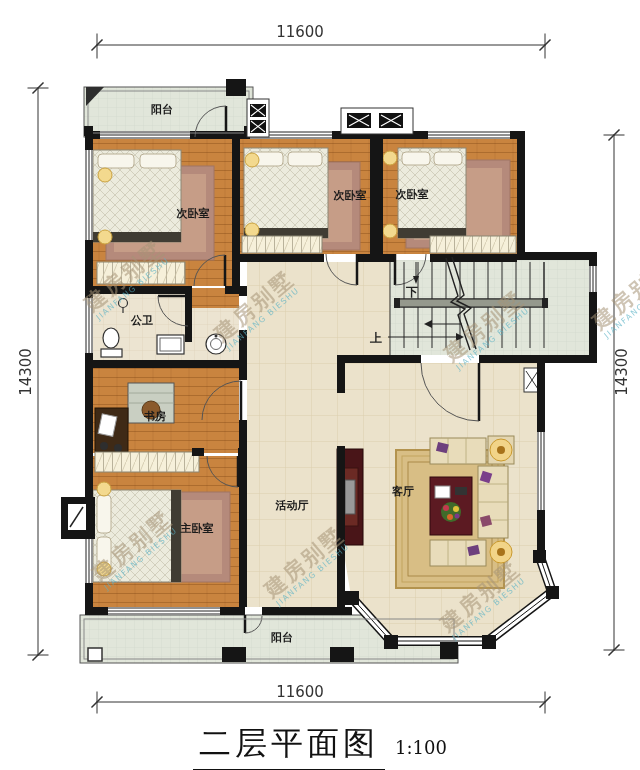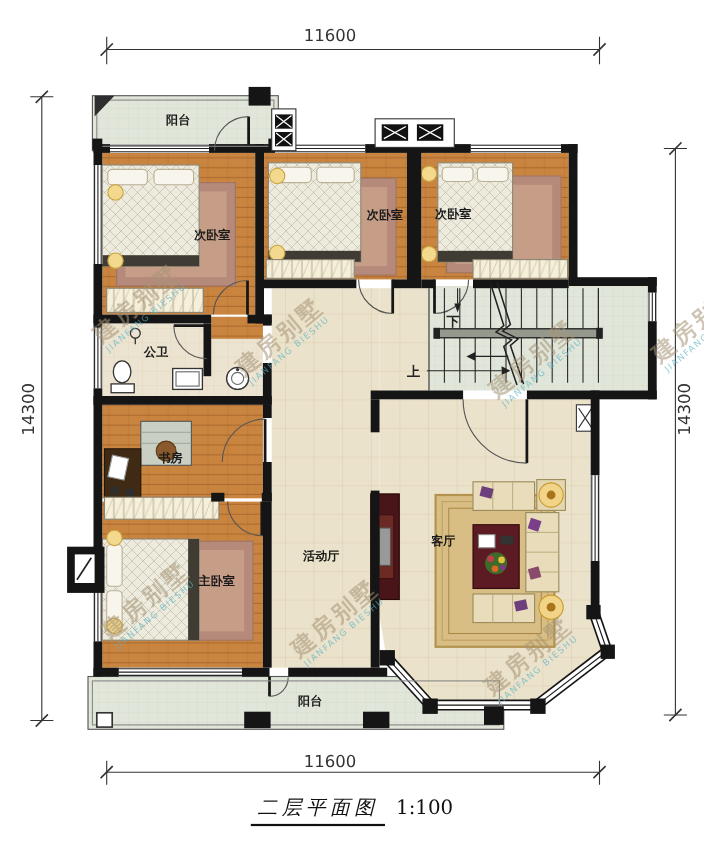--- a/index.html
+++ b/index.html
@@ -22,8 +22,8 @@
   .tread{stroke:#2a2a2a;stroke-width:1;fill:none;}
   .title-block{position:absolute;left:0;right:0;top:722px;text-align:center;
                font-family:"DejaVu Serif",serif;color:#111;}
-  .title-main{font-size:18px;letter-spacing:4px;border-bottom:2px solid #111;
-              padding:0 6px 3px 6px;display:inline-block;font-style:italic;}
+  .title-main{font-size:32px;letter-spacing:4px;border-bottom:2px solid #111;
+              padding:0 6px 3px 6px;display:inline-block;}
   .title-scale{font-size:18px;margin-left:10px;}
 </style>
 </head>

